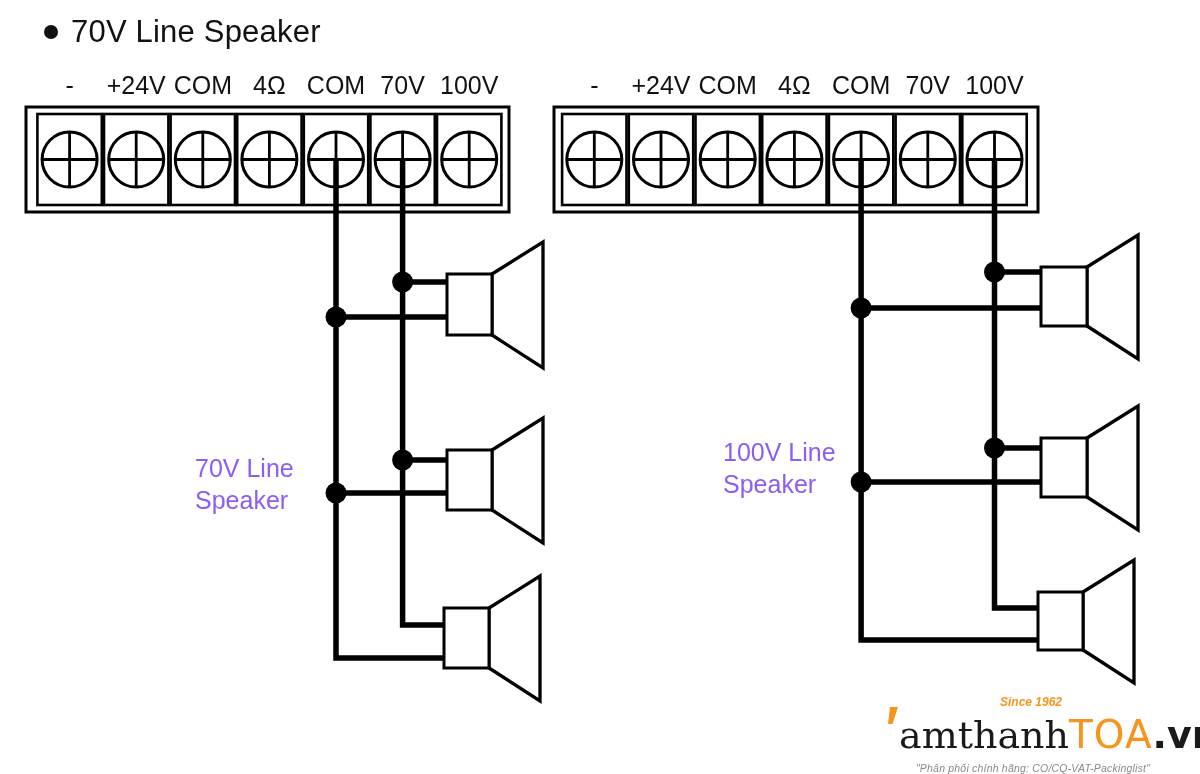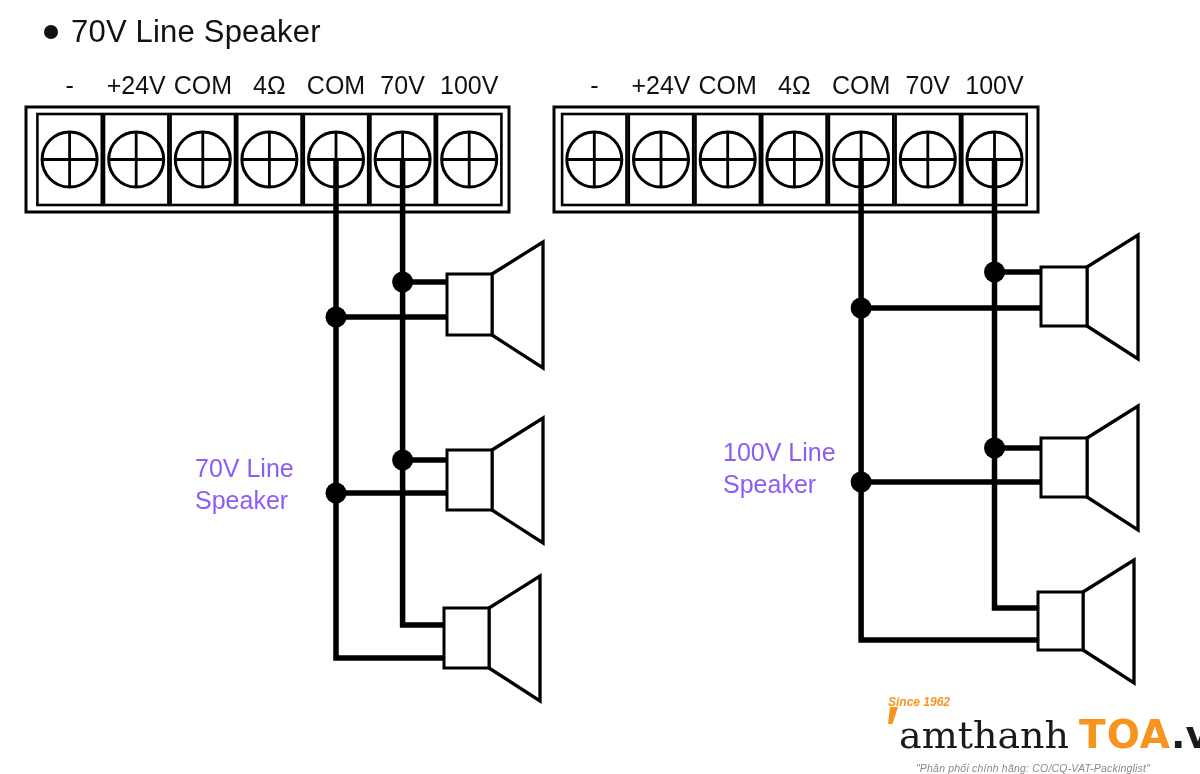--- a/index.html
+++ b/index.html
@@ -12,7 +12,7 @@
           background:#111;margin-right:13px;}
   .wire-label{position:absolute;color:#8b5cf6;font-size:25px;line-height:32px;white-space:nowrap;}
   .logo{position:absolute;right:12px;top:696px;width:300px;}
-  .logo-since{text-align:left;padding-right:14px;font-size:12px;font-weight:bold;
+  .logo-since{text-align:center;padding-right:14px;font-size:12px;font-weight:bold;
               font-style:italic;line-height:12px;}
   .logo-row{text-align:right;white-space:nowrap;line-height:34px;margin-top:-1px;}
   .logo-accent{display:inline-block;width:10px;height:17px;vertical-align:24px;

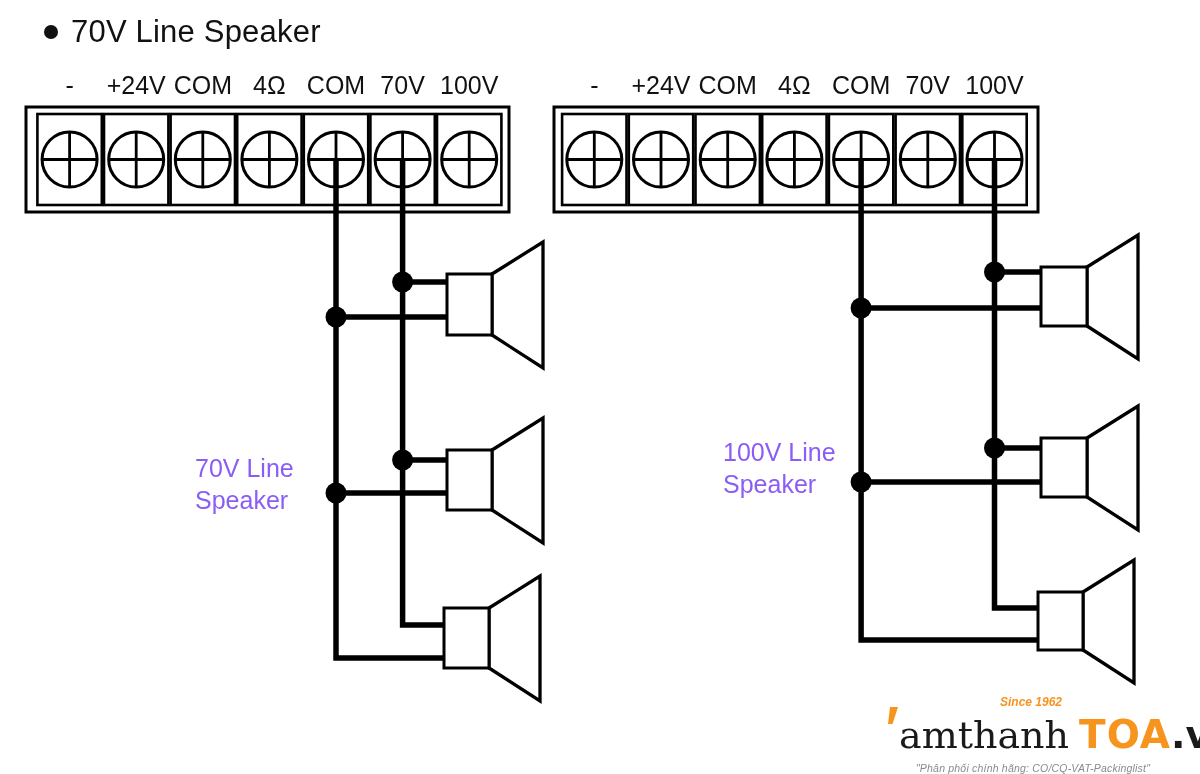--- a/index.html
+++ b/index.html
@@ -18,7 +18,7 @@
   .logo-accent{display:inline-block;width:10px;height:17px;vertical-align:24px;
                margin-right:1px;clip-path:polygon(20% 0,100% 0,45% 100%,0 100%);}
   .logo-main{font-family:"DejaVu Serif",serif;font-weight:normal;font-size:38px;color:#1a1a1a;}
-  .logo-toa{font-family:"DejaVu Sans",sans-serif;font-weight:bold;font-size:39px;letter-spacing:1px;margin-left:10px;}
+  .logo-toa{font-family:"DejaVu Sans",sans-serif;font-weight:normal;font-size:39px;letter-spacing:1px;}
   .logo-vn{font-family:"DejaVu Sans",sans-serif;font-weight:bold;font-size:38px;color:#1a1a1a;}
   .logo-tagline{text-align:center;font-size:10.5px;font-style:italic;margin-top:2px;
                 padding-right:10px;letter-spacing:0.2px;}

